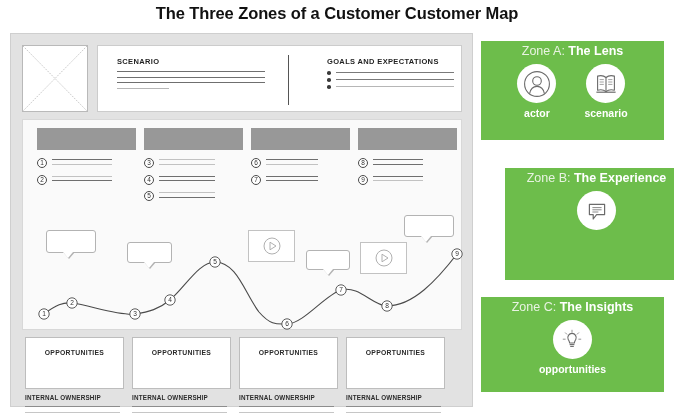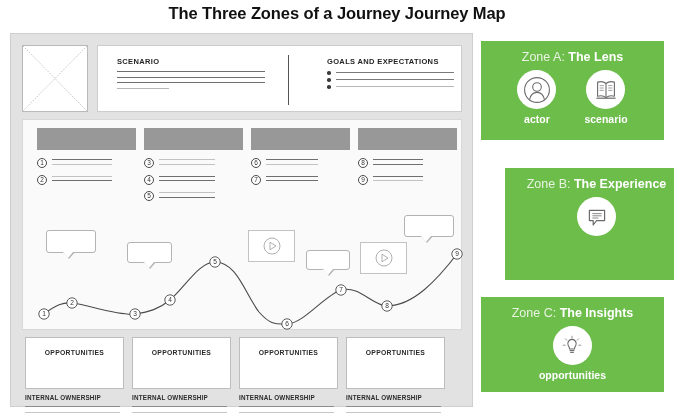--- a/index.html
+++ b/index.html
@@ -208,7 +208,7 @@
 
 <div id="page">
 
-  <div class="page-title">The Three Zones of a Journey Journey Map</div>
+  <div class="page-title">The Three Zones of a Customer Customer Map</div>
 
   <div class="frame">
 

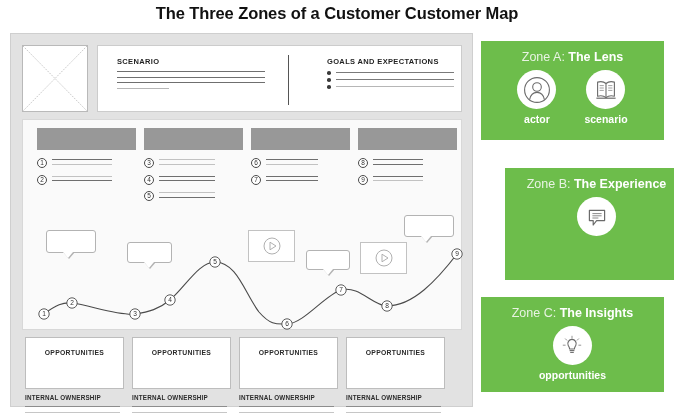--- a/index.html
+++ b/index.html
@@ -181,7 +181,7 @@
     text-align: center;
     font-size: 12.5px;
     color: #e8f3e2;
-    padding-top: 9px;
+    padding-top: 3px;
     font-weight: normal;
     white-space: nowrap;
   }

